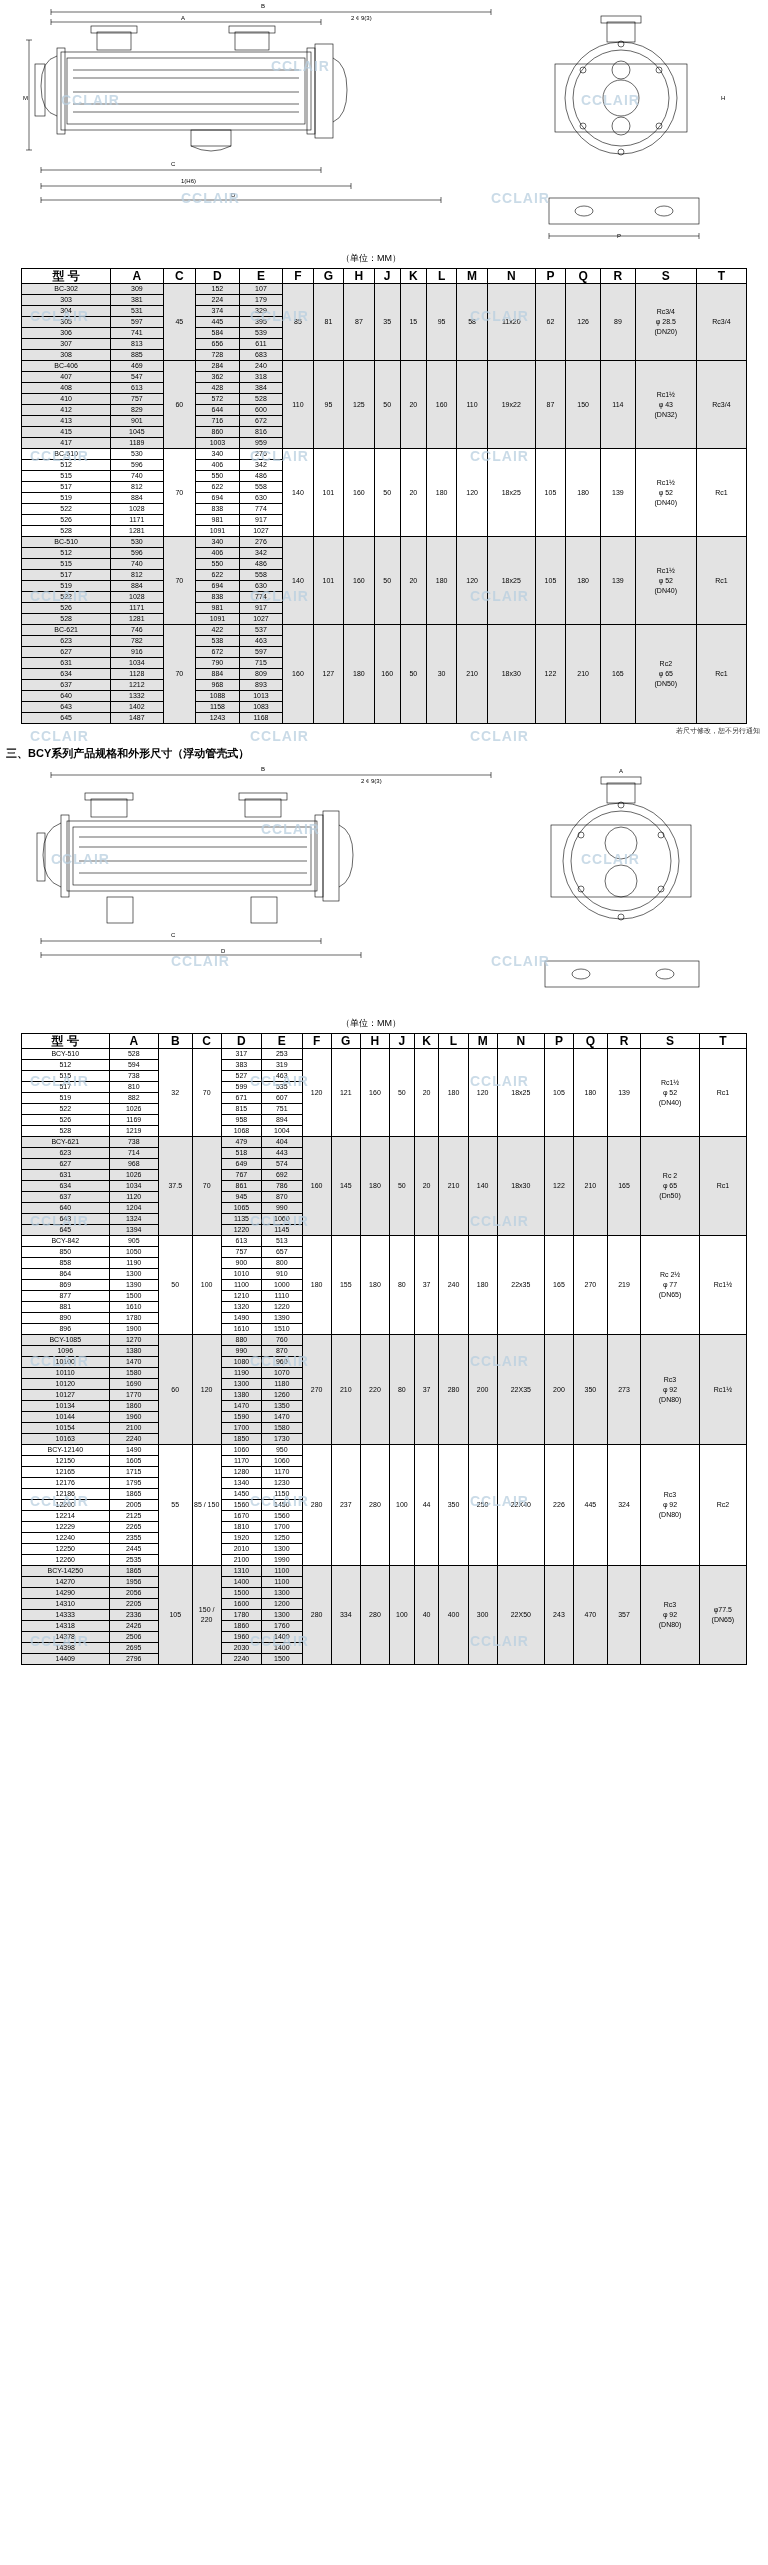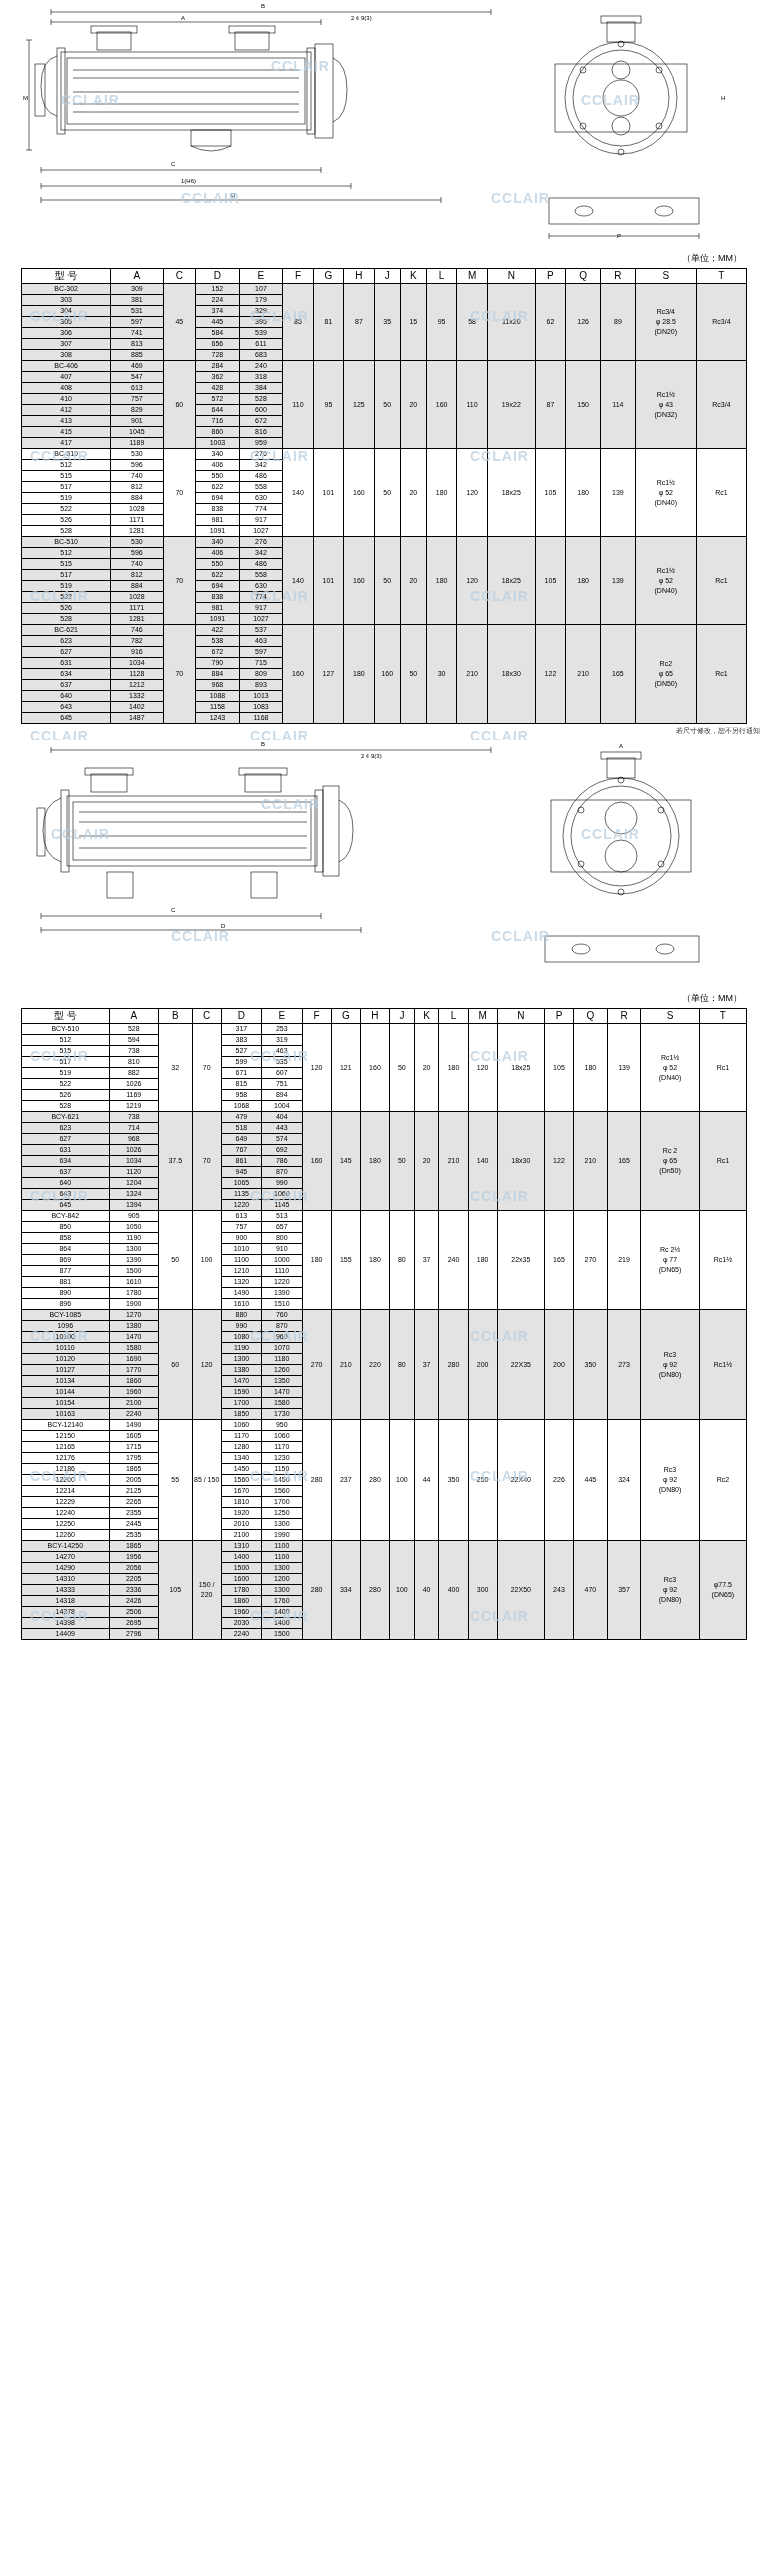--- a/index.html
+++ b/index.html
@@ -5,7 +5,7 @@
   html,body{margin:0;padding:0;background:#fff;}
   body{width:768px;font-family:"Liberation Sans",sans-serif;color:#000;}
   .page{width:768px;position:relative;}
-  .unit{text-align:right;font-size:9px;padding:2px 26px 3px 0;}
+  .unit{text-align:center;font-size:9px;padding:2px 26px 3px 0;}
   .note{text-align:right;font-size:7px;color:#333;padding:2px 8px 4px 0;}
   .sect-title{font-size:11px;font-weight:bold;padding:6px 0 4px 6px;}
   table.spec{border-collapse:collapse;width:726px;margin:0 auto;table-layout:fixed;}

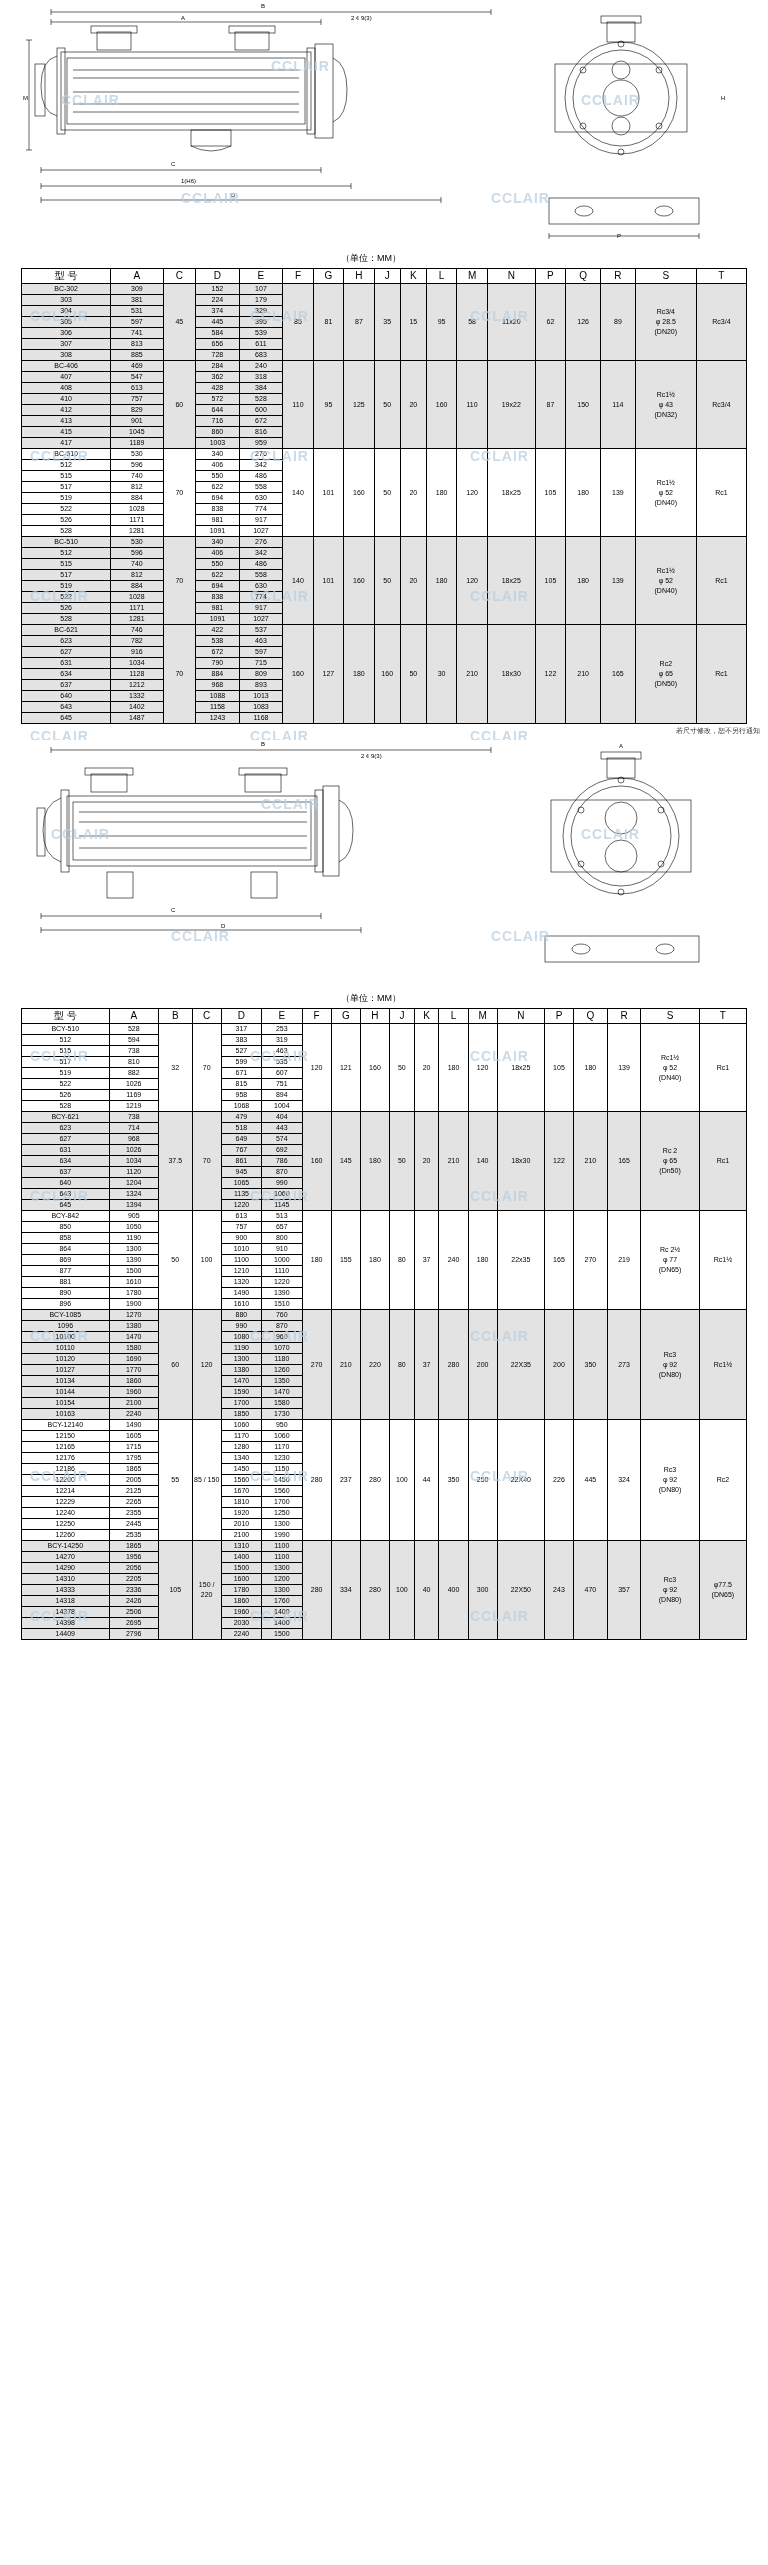--- a/index.html
+++ b/index.html
@@ -10,7 +10,7 @@
   .sect-title{font-size:11px;font-weight:bold;padding:6px 0 4px 6px;}
   table.spec{border-collapse:collapse;width:726px;margin:0 auto;table-layout:fixed;}
   table.spec td,table.spec th{border:1px solid #000;font-size:7px;text-align:center;padding:0;line-height:10px;height:10px;overflow:hidden;}
-  table.spec th{font-weight:normal;height:14px;font-size:10px;text-align:center;}
+  table.spec th{font-weight:bold;height:14px;font-size:12px;text-align:center;}
   .shade{background:#e3e3e3;}
   .dwg{position:relative;width:726px;margin:0 auto;height:250px;background:#fff;border:0;}
   .dwg svg{display:block;}

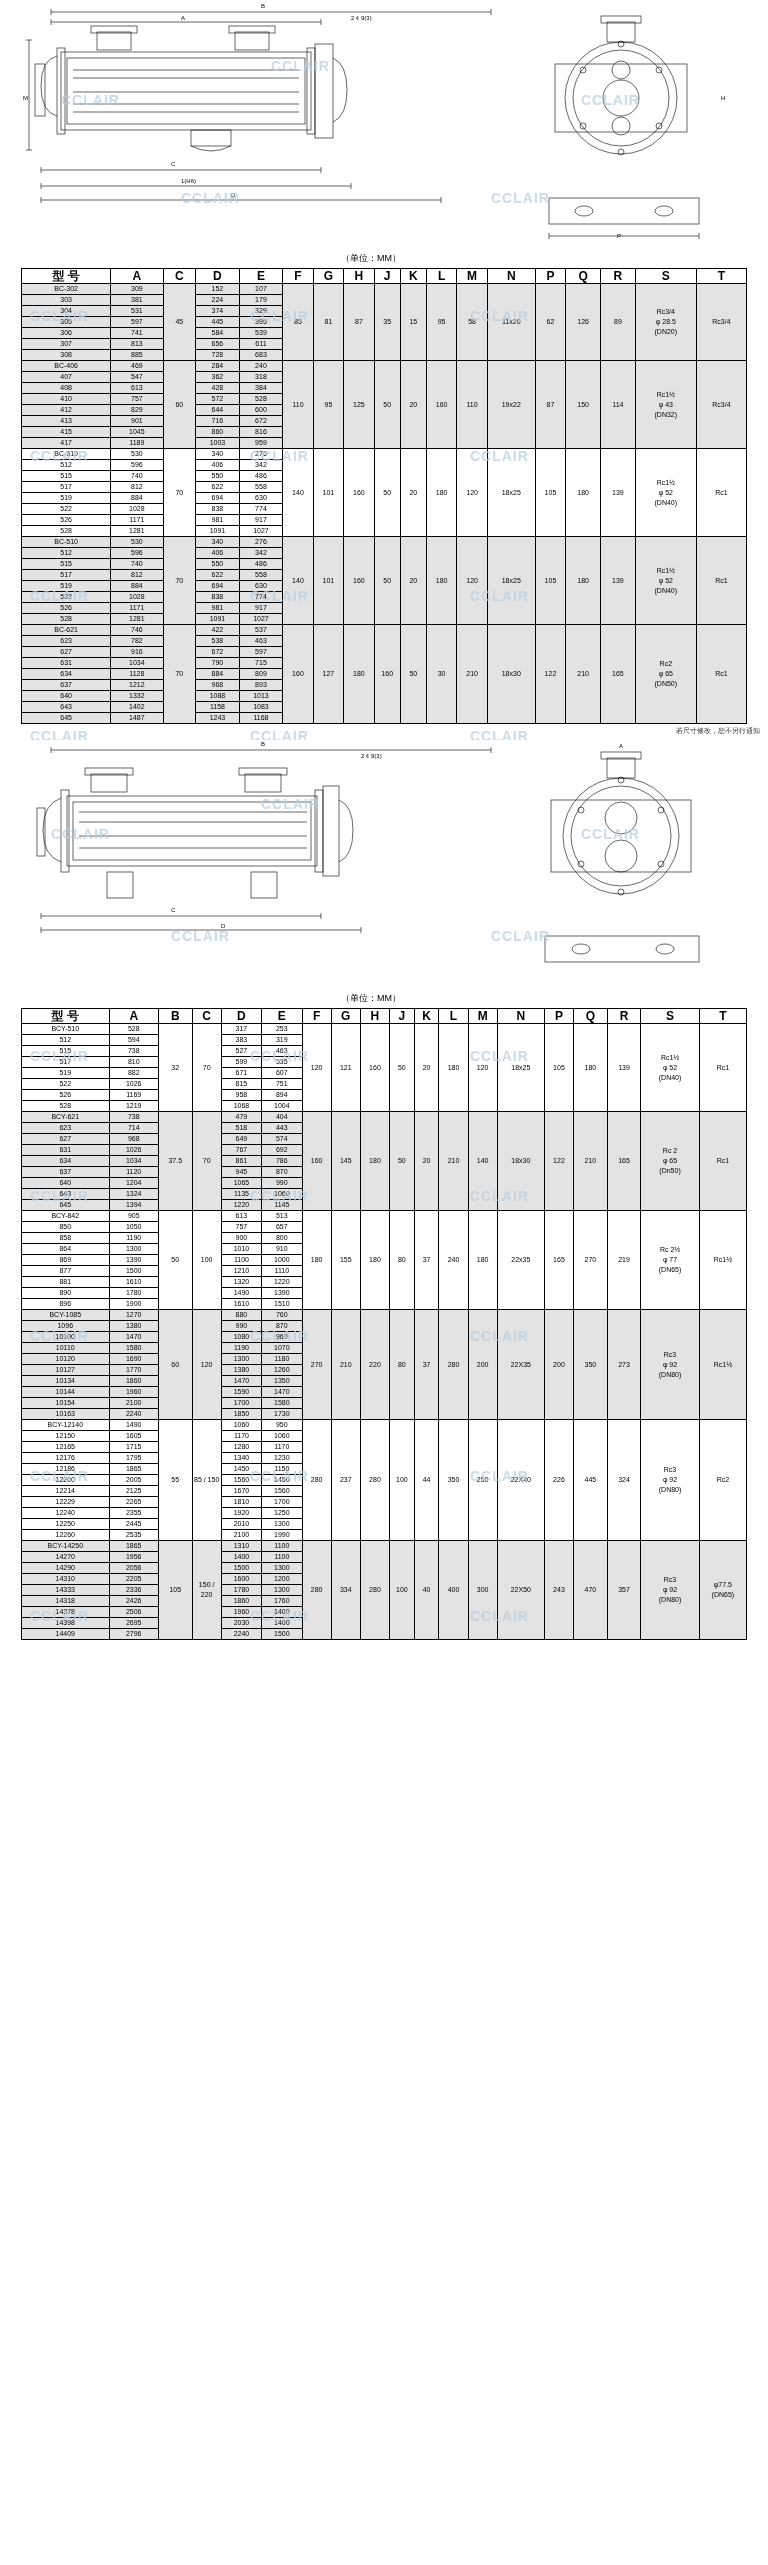--- a/index.html
+++ b/index.html
@@ -522,6 +522,7 @@
 
   <div class="note">若尺寸修改，恕不另行通知</div>
 
+  <div class="sect-title">三、BCY系列产品规格和外形尺寸（浮动管壳式）</div>
 
   <div class="dwg">
     <svg width="726" height="230" viewBox="0 0 726 230">

